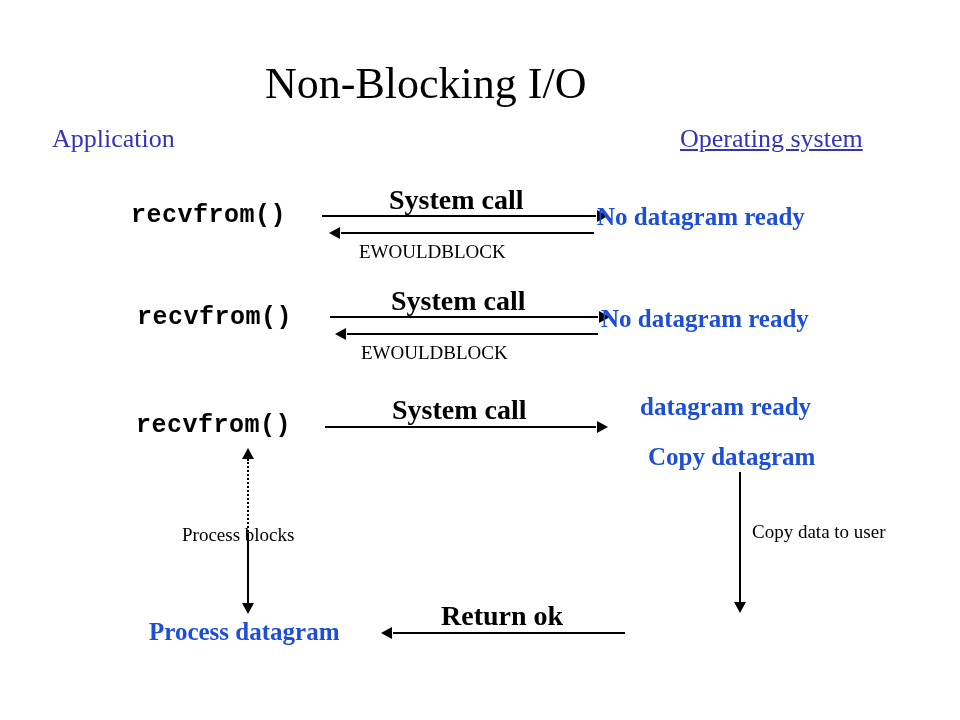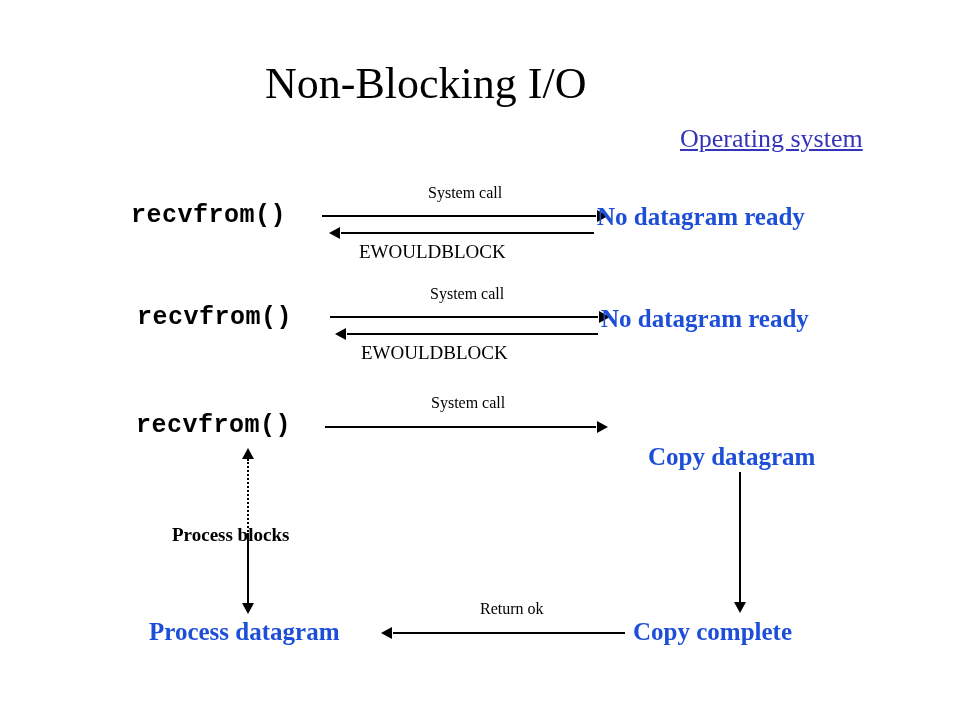--- a/index.html
+++ b/index.html
@@ -103,6 +103,7 @@
 
   <div class="abs title" style="left:265px; top:62px;">Non-Blocking I/O</div>
 
+  <div class="abs col-head" style="left:52px; top:124px;">Application</div>
   <div class="abs col-head" style="left:680px; top:124px;text-decoration:underline;">Operating system</div>
 
   <div class="abs mono-call" style="left:131px; top:201px;">recvfrom()</div>

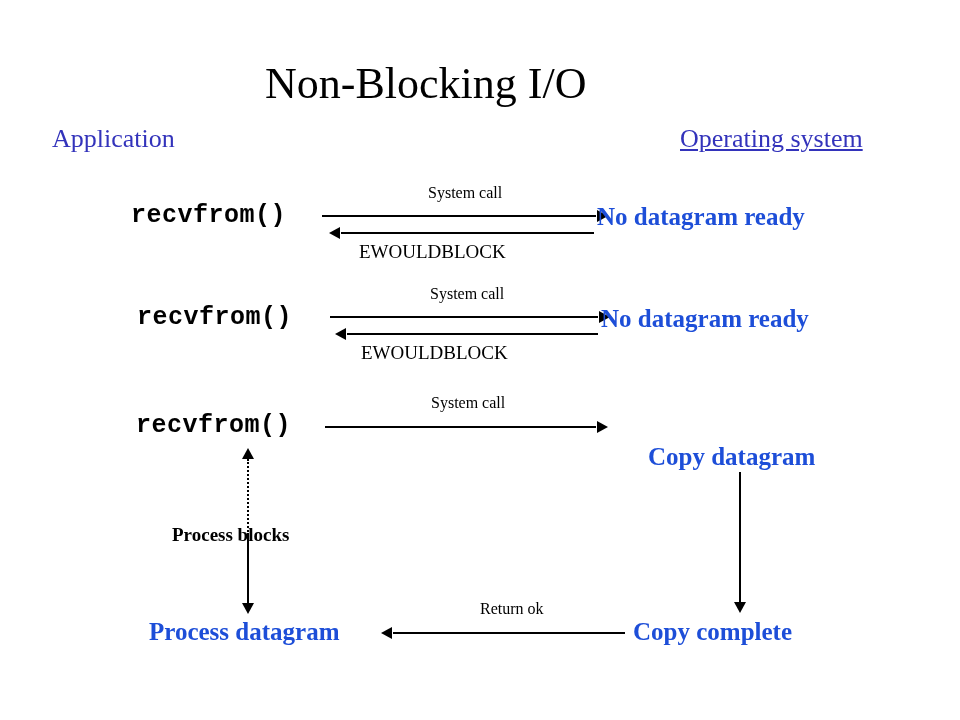--- a/index.html
+++ b/index.html
@@ -41,10 +41,9 @@
     color: #1d4ed8;
   }
   .plain-serif {
-    font-weight: normal;
-    font-size: 16px;
+    font-weight: bold;
+    font-size: 28px;
     color: #000000;
-    margin-left: 39px;
   }
   .small-serif {
     font-weight: normal;

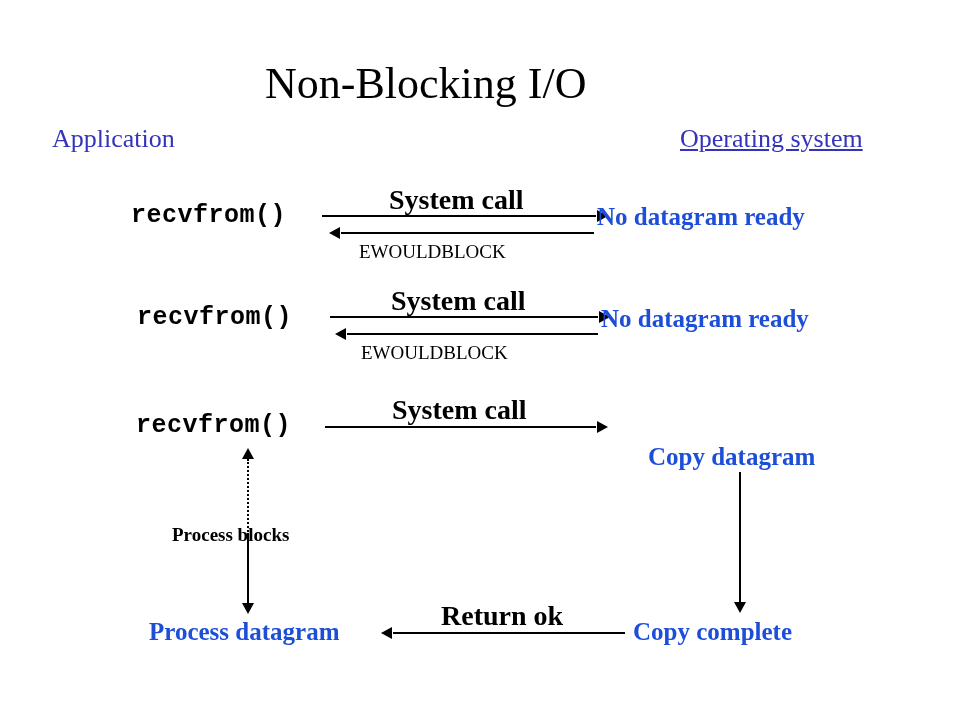--- a/index.html
+++ b/index.html
@@ -130,6 +130,7 @@
   <div class="abs plain-serif" style="left:392px; top:394px;">System call</div>
   <div class="h-arrow right" style="left:325px; top:426px; width:271px;"></div>
 
+  <div class="abs bold-serif" style="left:640px; top:393px;">datagram ready</div>
 
   <div class="abs bold-serif" style="left:648px; top:443px;">Copy datagram</div>
 

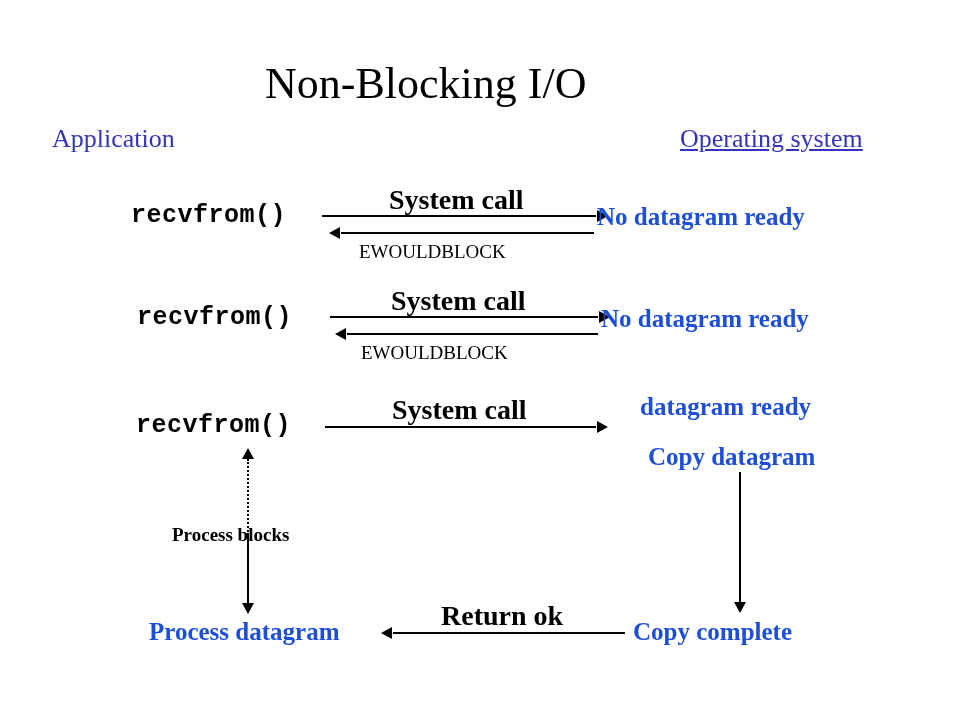--- a/index.html
+++ b/index.html
@@ -138,7 +138,7 @@
   <div class="v-line dotted" style="left:247px; top:459px; height:76px;"></div>
   <div class="v-line" style="left:247px; top:535px; height:70px;"></div>
   <div class="v-head down" style="left:242px; top:603px;"></div>
-  <div class="abs small-serif" style="left:172px; top:524px;font-weight:bold;">Process blocks</div>
+  <div class="abs small-serif" style="left:182px; top:524px;">Process blocks</div>
 
   <div class="v-line" style="left:739px; top:472px; height:132px;"></div>
   <div class="v-head down" style="left:734px; top:602px;"></div>

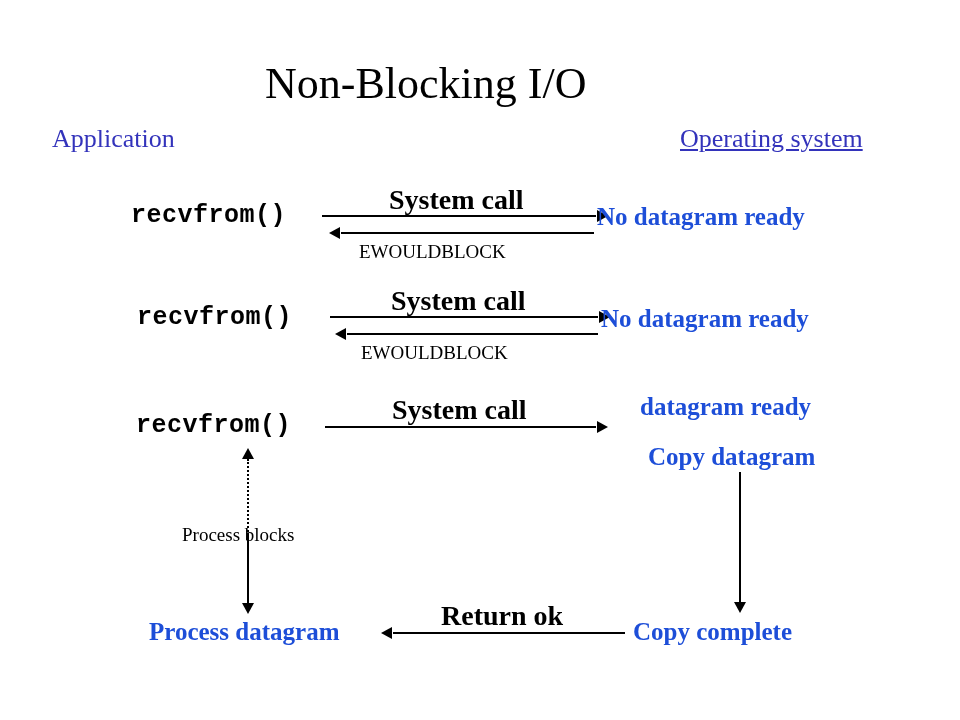--- a/index.html
+++ b/index.html
@@ -142,6 +142,7 @@
 
   <div class="v-line" style="left:739px; top:472px; height:132px;"></div>
   <div class="v-head down" style="left:734px; top:602px;"></div>
+  <div class="abs small-serif" style="left:752px; top:521px;">Copy data to user</div>
 
   <div class="abs bold-serif" style="left:110px; top:618px;margin-left:39px;">Process datagram</div>
 

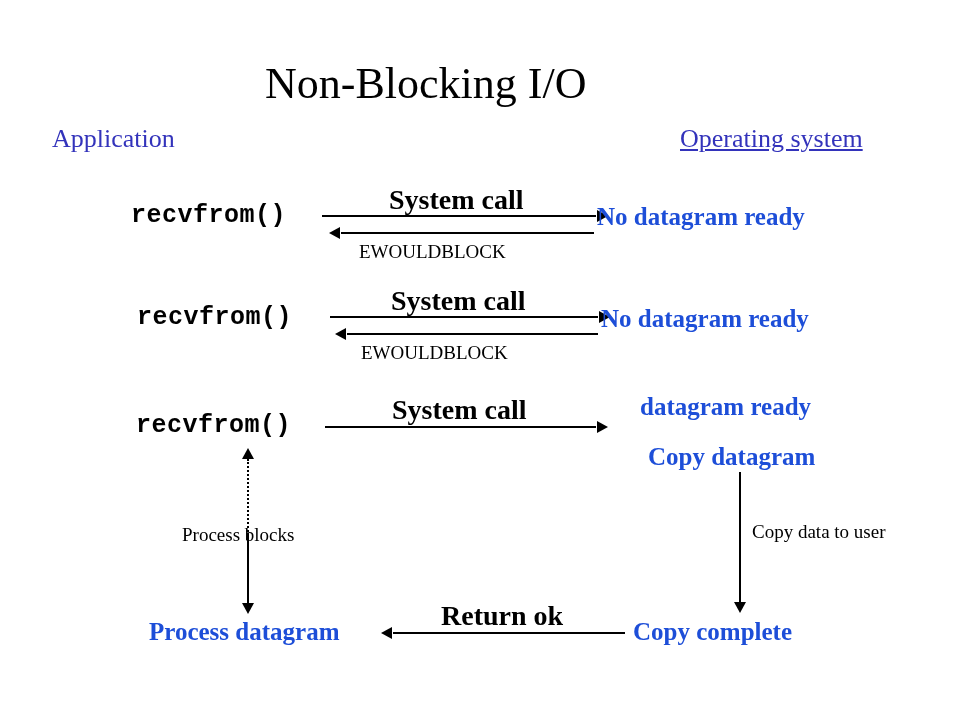--- a/index.html
+++ b/index.html
@@ -149,7 +149,6 @@
   <div class="abs plain-serif" style="left:441px; top:600px;">Return ok</div>
   <div class="h-arrow left" style="left:393px; top:632px; width:232px;"></div>
 
-  <div class="abs bold-serif" style="left:633px; top:618px;">Copy complete</div>
 
 </div>
 

